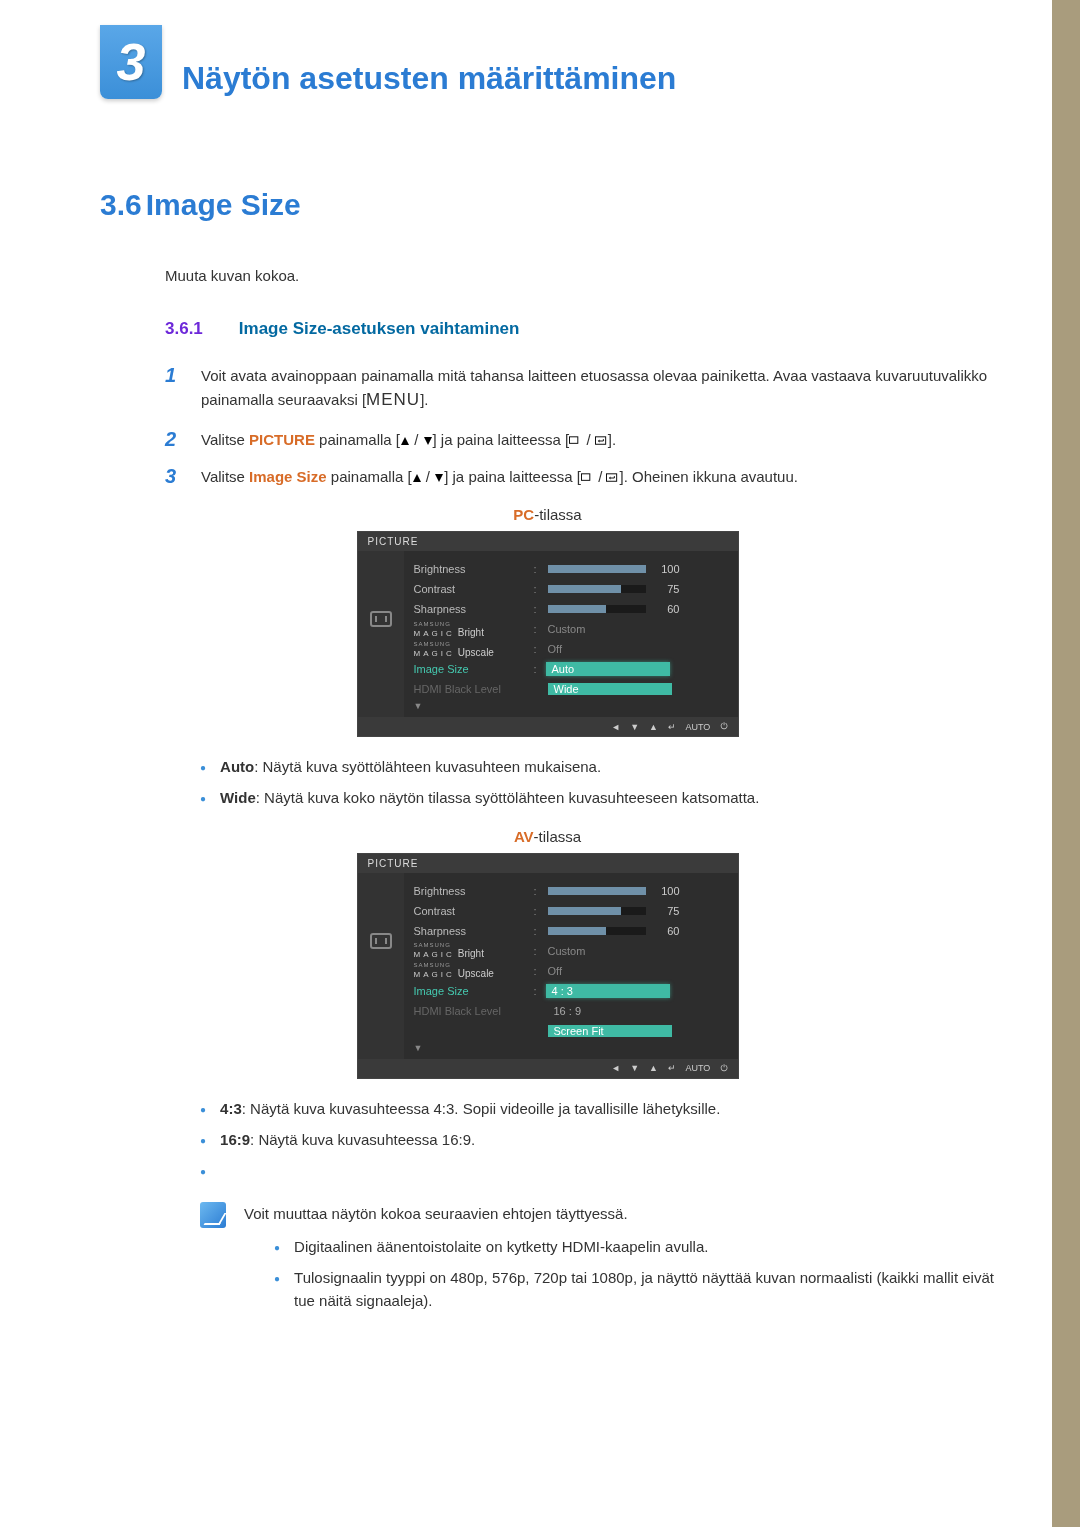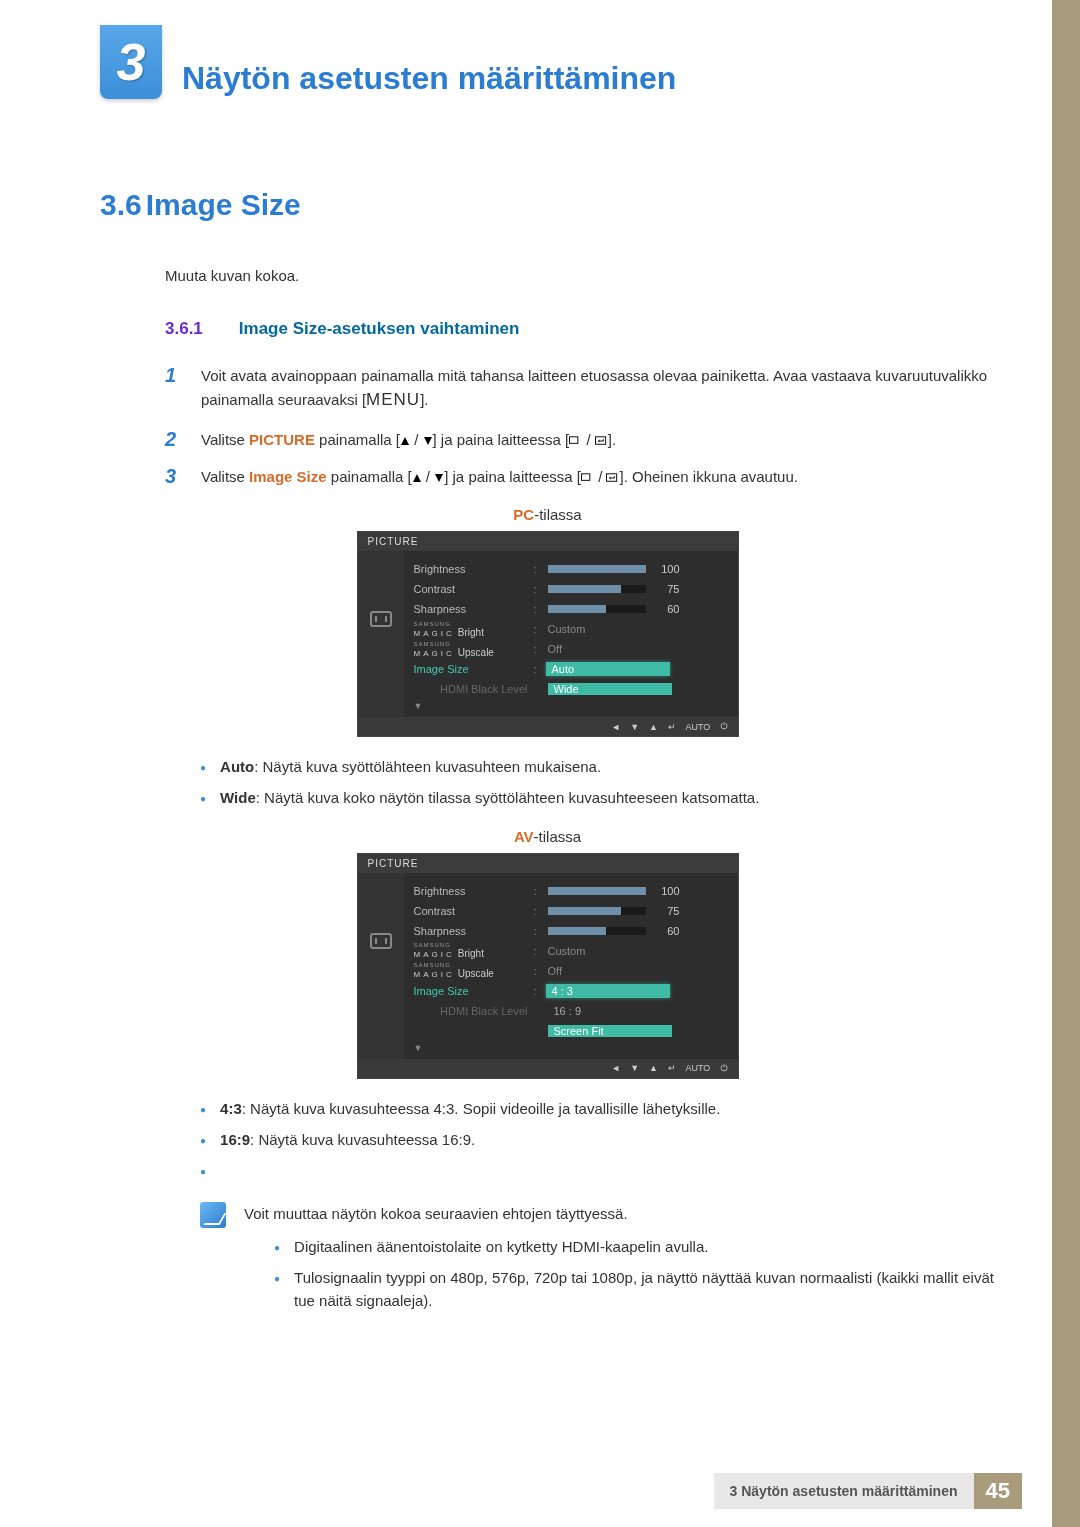--- a/index.html
+++ b/index.html
@@ -106,7 +106,7 @@
   .osd-row { display: flex; align-items: center; height: 20px; gap: 6px; }
   .osd-label { width: 114px; color: #bbb; }
   .osd-label.active { color: #45c9b0; }
-  .osd-label.dim { color: #666; text-align: right; }
+  .osd-label.dim { color: #666; }
   .osd-label.magic { line-height: 1; }
   .osd-label.magic .sm { font-size: 6px; letter-spacing: 1px; display: block; color: #999; }
   .osd-label.magic .mg { font-size: 8px; letter-spacing: 3px; color: #ccc; }

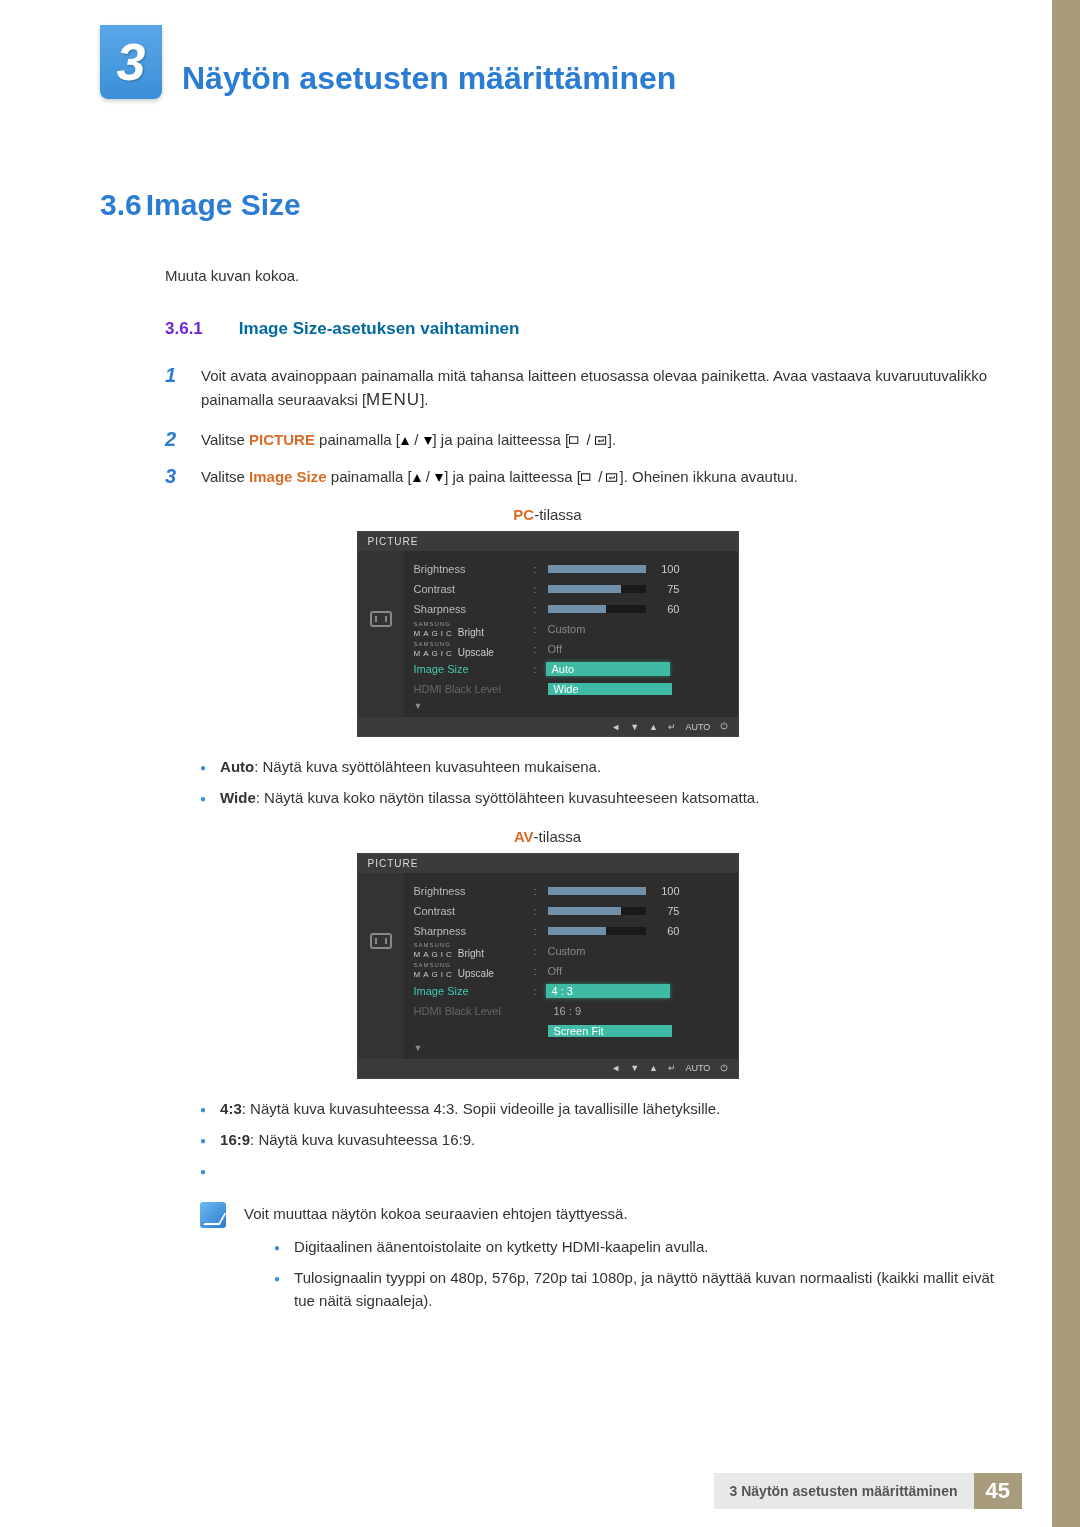--- a/index.html
+++ b/index.html
@@ -450,10 +450,6 @@
 
   </div>
 
-  <div class="footer">
-    <div class="footer-text">3 Näytön asetusten määrittäminen</div>
-    <div class="footer-page">45</div>
-  </div>
 </div>
 
 </body></html>

